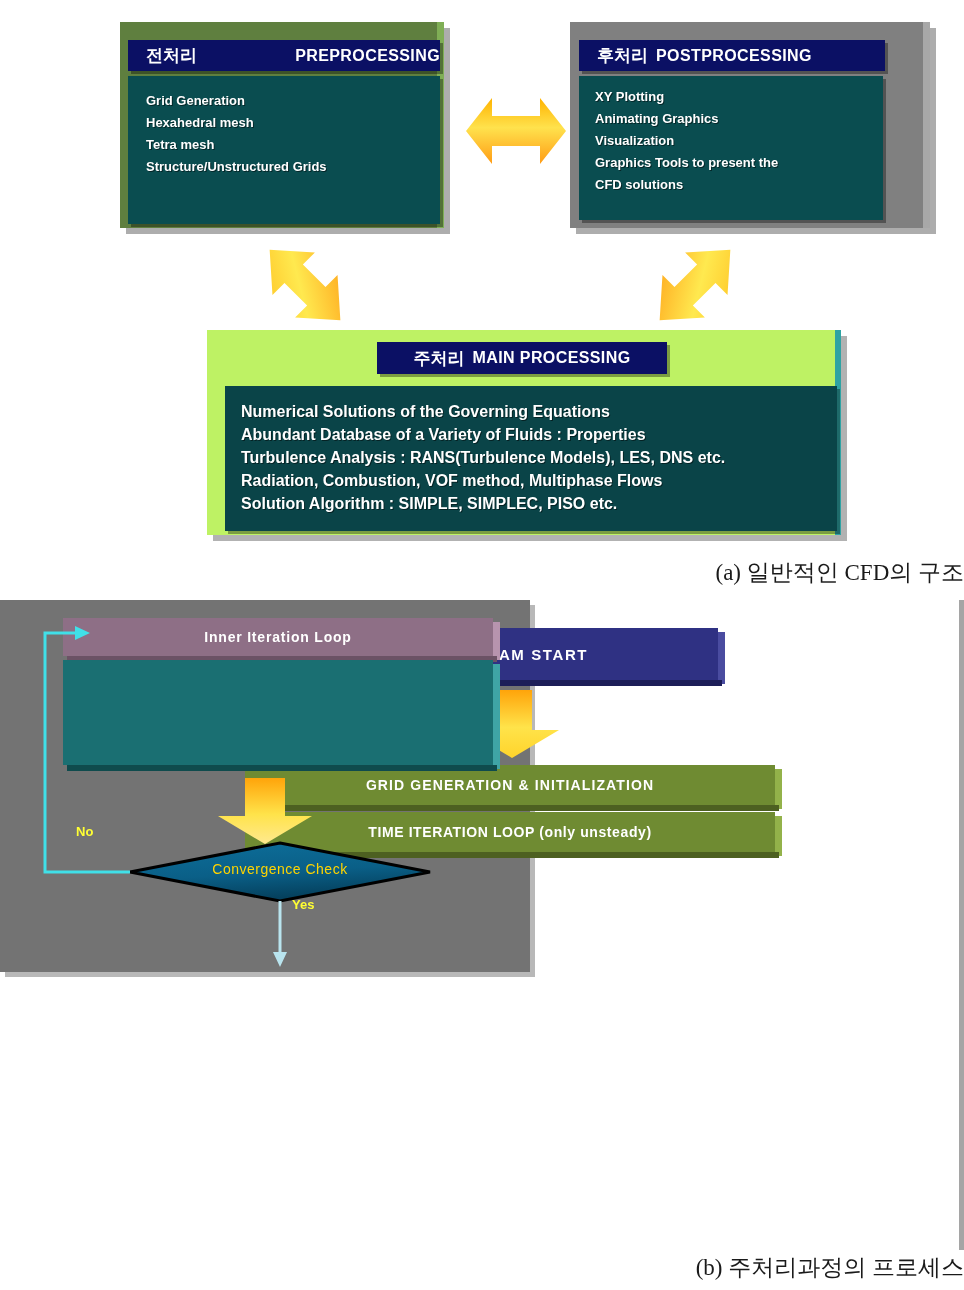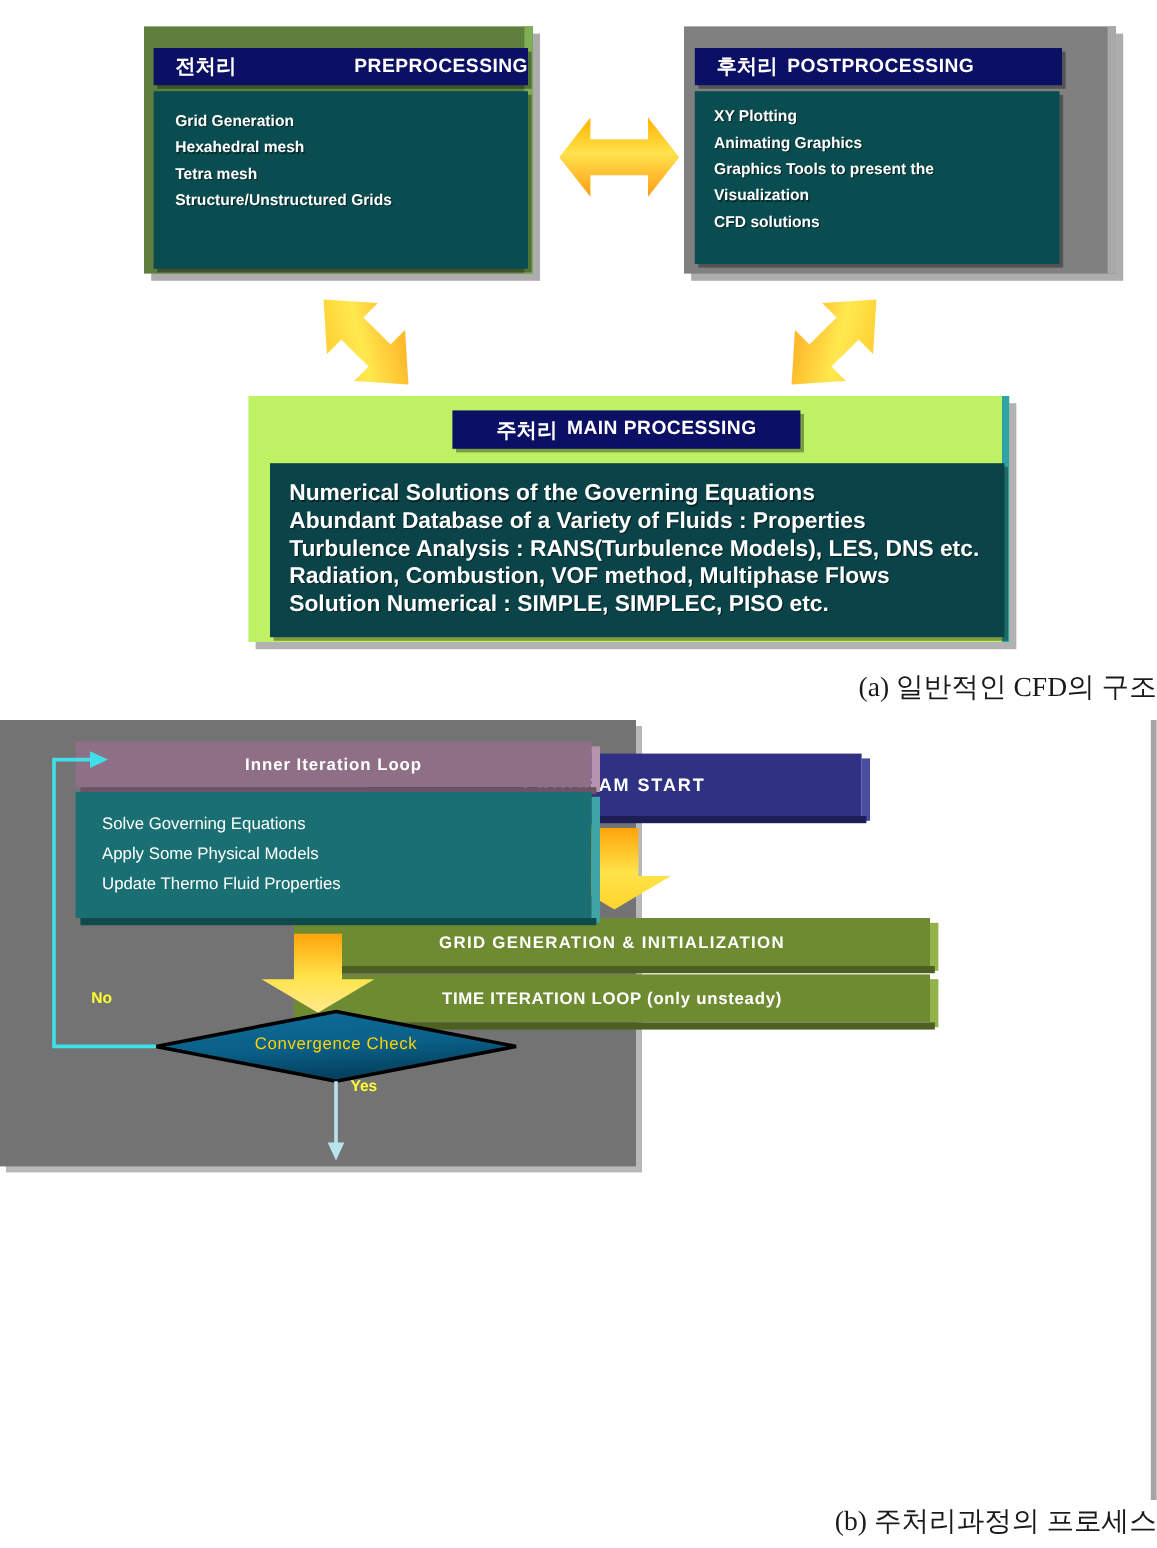--- a/index.html
+++ b/index.html
@@ -137,8 +137,8 @@
     <ul>
       <li>XY Plotting</li>
       <li>Animating Graphics</li>
+      <li>Visualization</li>
       <li>Graphics Tools to present the</li>
-      <li>Visualization</li>
       <li>CFD solutions</li>
     </ul>
   </div>

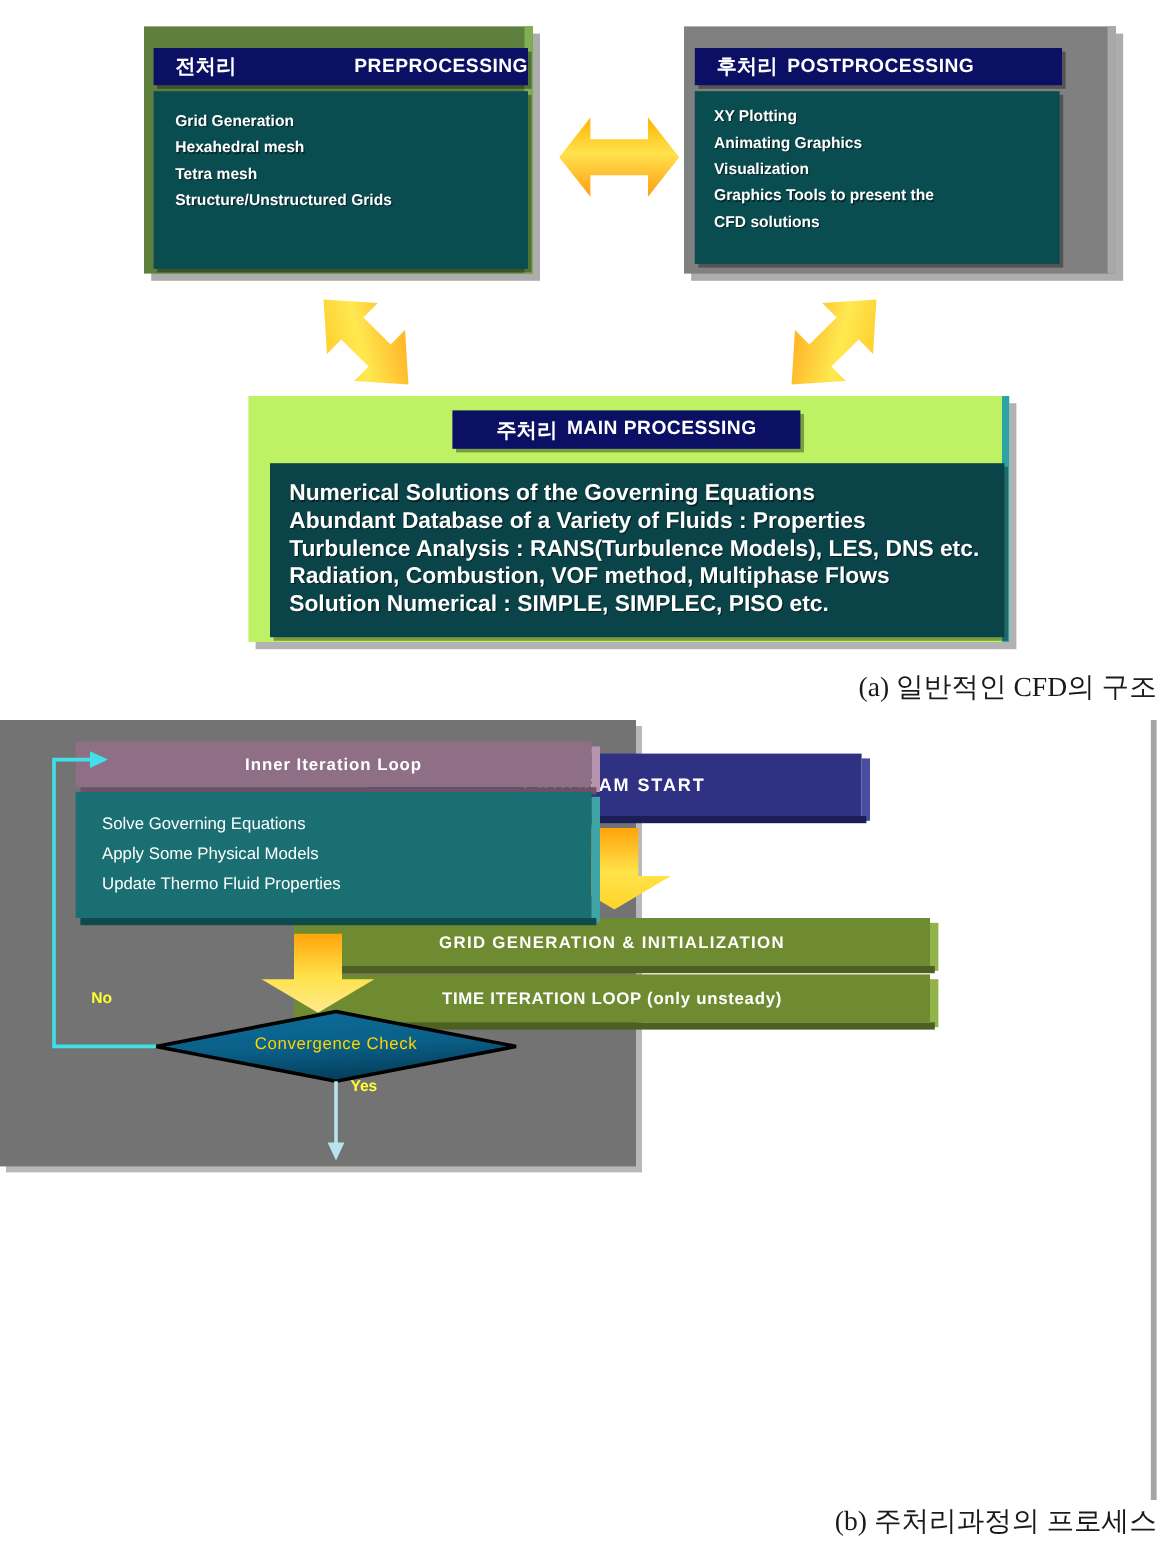--- a/index.html
+++ b/index.html
@@ -47,7 +47,7 @@
   #main-title{left:170px;top:12px;width:290px;height:32px;justify-content:center;}
   #main-body{left:18px;top:56px;width:596px;height:131px;padding:14px 0 0 16px;
              background:#0a4448;}
-  #main-body li{font-size:19px;line-height:23px;}
+  #main-body li{font-size:16px;line-height:23px;}
 
   
   .arrow-svg{position:absolute;}

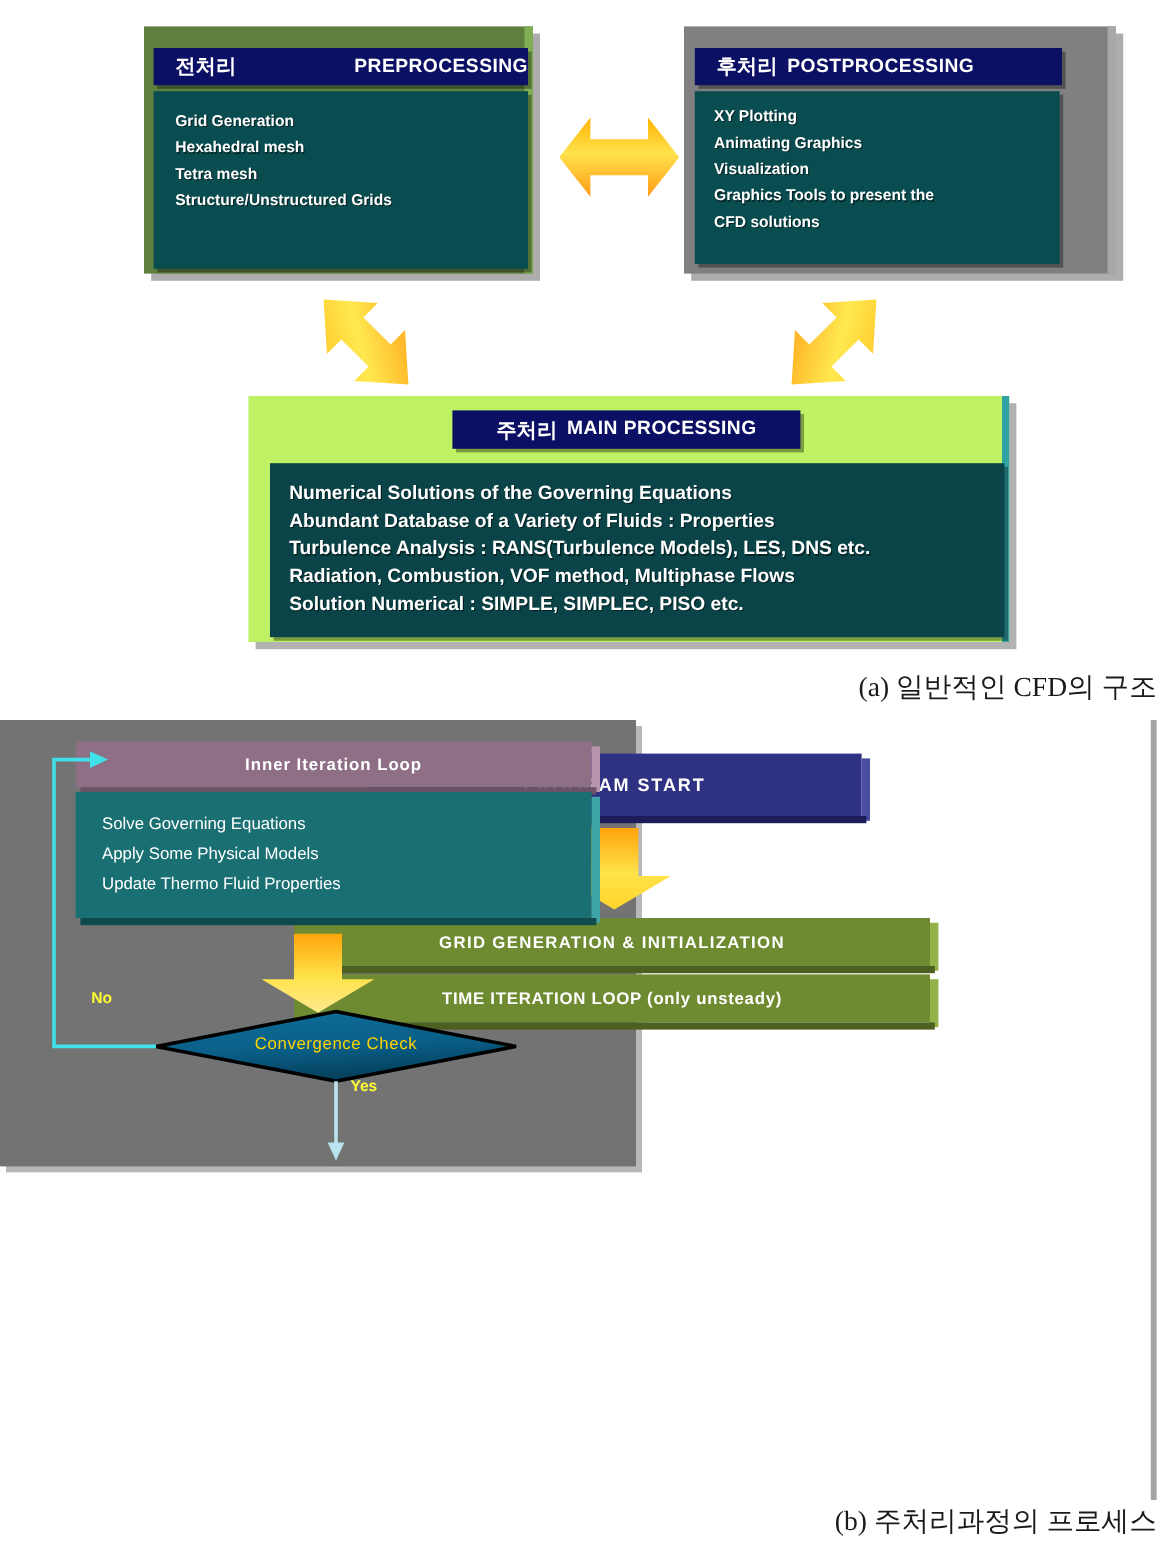--- a/index.html
+++ b/index.html
@@ -167,7 +167,7 @@
       <li>Abundant Database of a Variety of Fluids : Properties</li>
       <li>Turbulence Analysis : RANS(Turbulence Models), LES, DNS etc.</li>
       <li>Radiation, Combustion, VOF method, Multiphase Flows</li>
-      <li>Solution Numerical : SIMPLE, SIMPLEC, PISO etc.</li>
+      <li>Solution Algorithm : SIMPLE, SIMPLEC, PISO etc.</li>
     </ul>
   </div>
 </div>

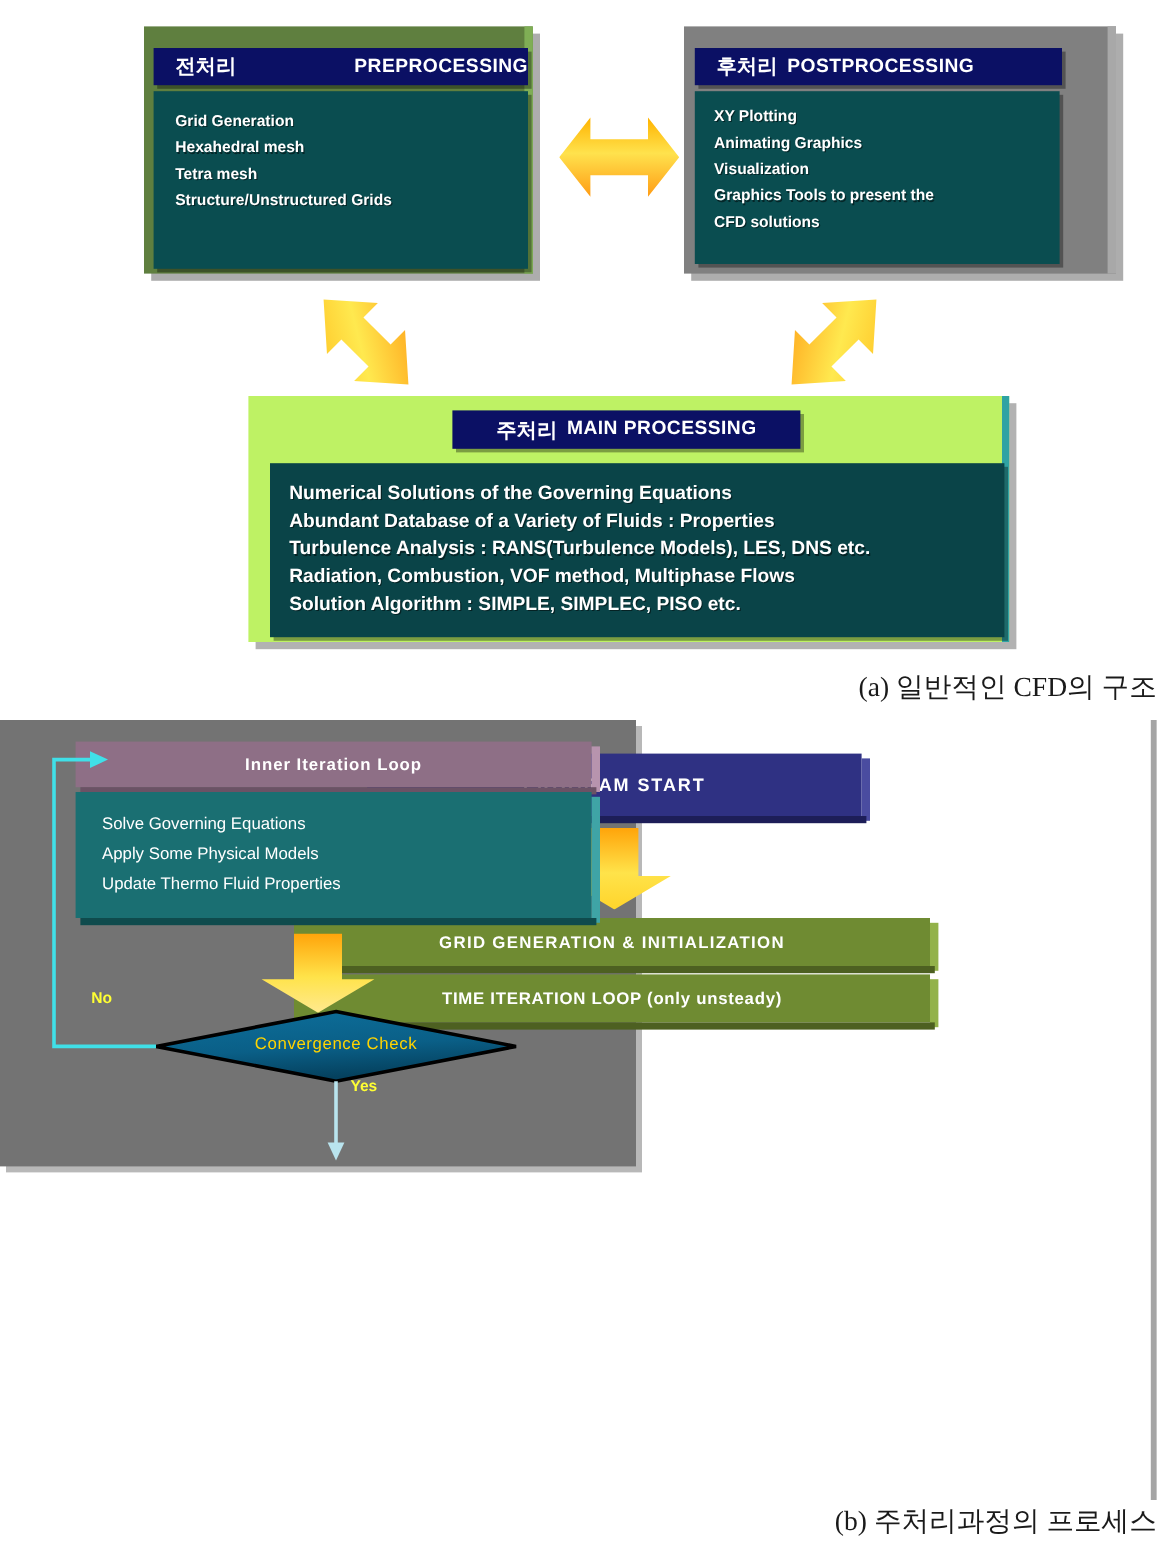--- a/index.html
+++ b/index.html
@@ -243,11 +243,6 @@
     <div id="solve-box">
       <div class="sh-r"></div>
       <div class="sh-b"></div>
-      <ul>
-        <li>Solve Governing Equations</li>
-        <li>Apply Some Physical Models</li>
-        <li>Update Thermo Fluid Properties</li>
-      </ul>
     </div>
 
     <svg class="arrow-svg" style="left:215px;top:178px;" width="100" height="66" viewBox="0 0 100 66">

